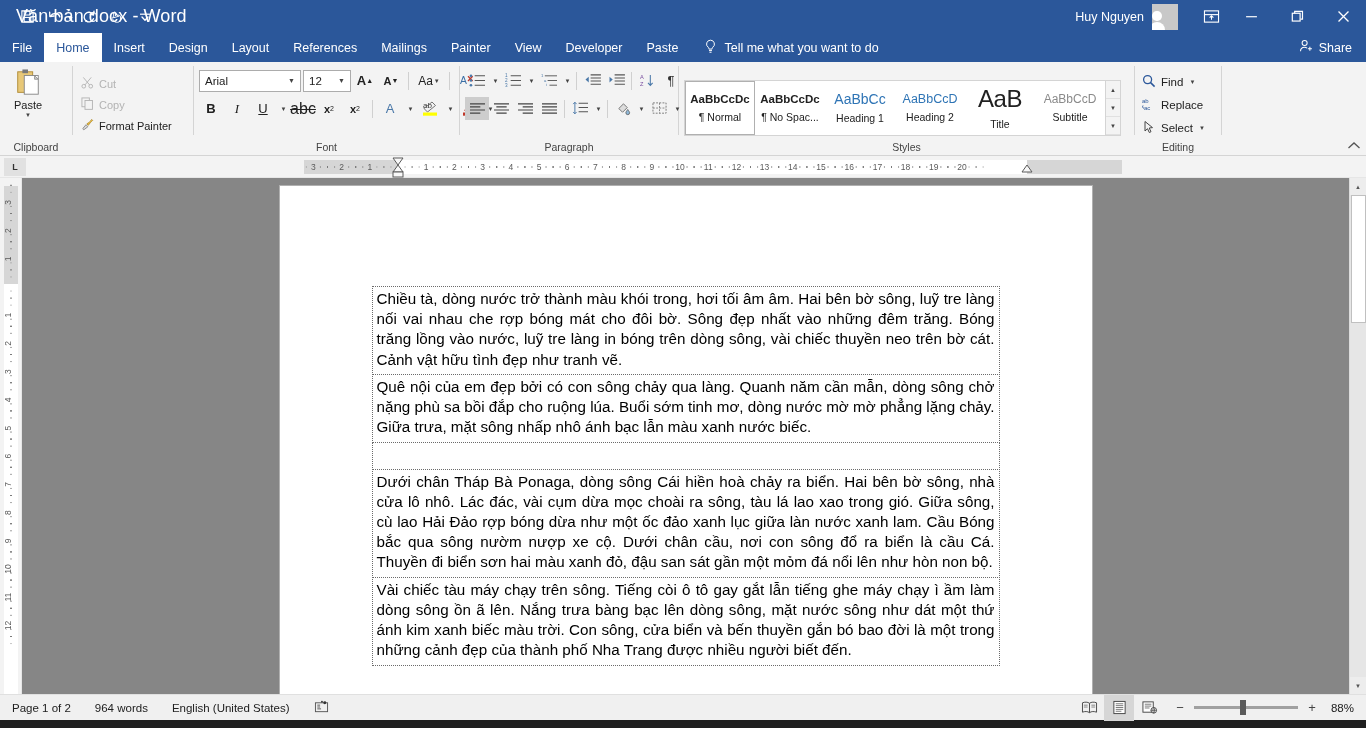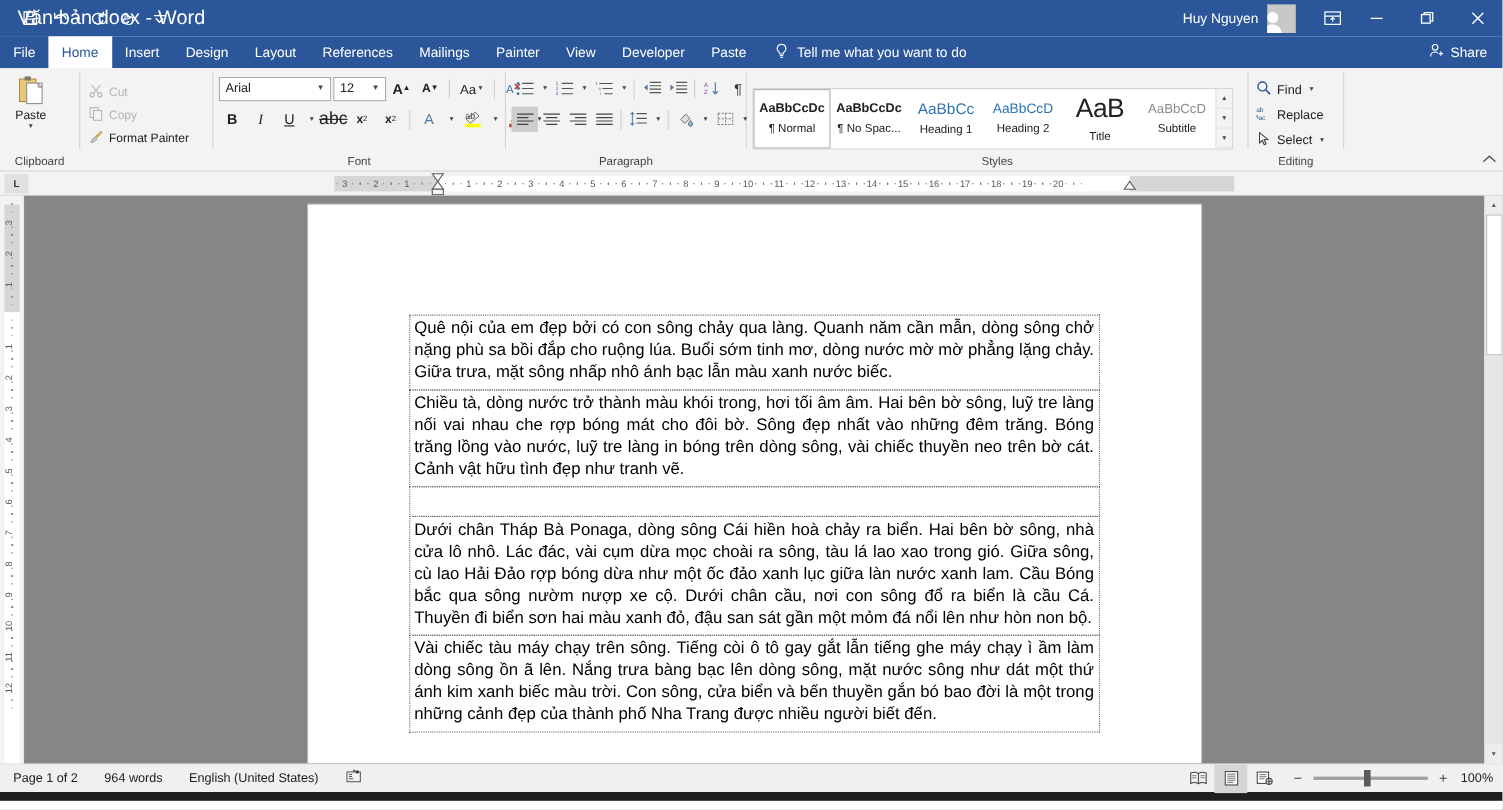--- a/index.html
+++ b/index.html
@@ -975,8 +975,8 @@
   <div class="doc-area">
     <div class="page">
       <div class="page-inner">
+        <div class="tbox">Chiều tà, dòng nước trở thành màu khói trong, hơi tối âm âm. Hai bên bờ sông, luỹ tre làng nối vai nhau che rợp bóng mát cho đôi bờ. Sông đẹp nhất vào những đêm trăng. Bóng trăng lồng vào nước, luỹ tre làng in bóng trên dòng sông, vài chiếc thuyền neo trên bờ cát. Cảnh vật hữu tình đẹp như tranh vẽ.</div>
         <div class="tbox">Quê nội của em đẹp bởi có con sông chảy qua làng. Quanh năm cần mẫn, dòng sông chở nặng phù sa bồi đắp cho ruộng lúa. Buổi sớm tinh mơ, dòng nước mờ mờ phẳng lặng chảy. Giữa trưa, mặt sông nhấp nhô ánh bạc lẫn màu xanh nước biếc.</div>
-        <div class="tbox">Chiều tà, dòng nước trở thành màu khói trong, hơi tối âm âm. Hai bên bờ sông, luỹ tre làng nối vai nhau che rợp bóng mát cho đôi bờ. Sông đẹp nhất vào những đêm trăng. Bóng trăng lồng vào nước, luỹ tre làng in bóng trên dòng sông, vài chiếc thuyền neo trên bờ cát. Cảnh vật hữu tình đẹp như tranh vẽ.</div>
         <div class="tbox empty"></div>
         <div class="tbox">Dưới chân Tháp Bà Ponaga, dòng sông Cái hiền hoà chảy ra biển. Hai bên bờ sông, nhà cửa lô nhô. Lác đác, vài cụm dừa mọc choài ra sông, tàu lá lao xao trong gió. Giữa sông, cù lao Hải Đảo rợp bóng dừa như một ốc đảo xanh lục giữa làn nước xanh lam. Cầu Bóng bắc qua sông nườm nượp xe cộ. Dưới chân cầu, nơi con sông đổ ra biển là cầu Cá. Thuyền đi biển sơn hai màu xanh đỏ, đậu san sát gần một mỏm đá nổi lên như hòn non bộ.</div>
         <div class="tbox">Vài chiếc tàu máy chạy trên sông. Tiếng còi ô tô gay gắt lẫn tiếng ghe máy chạy ì ầm làm dòng sông ồn ã lên. Nắng trưa bàng bạc lên dòng sông, mặt nước sông như dát một thứ ánh kim xanh biếc màu trời. Con sông, cửa biển và bến thuyền gắn bó bao đời là một trong những cảnh đẹp của thành phố Nha Trang được nhiều người biết đến.</div>

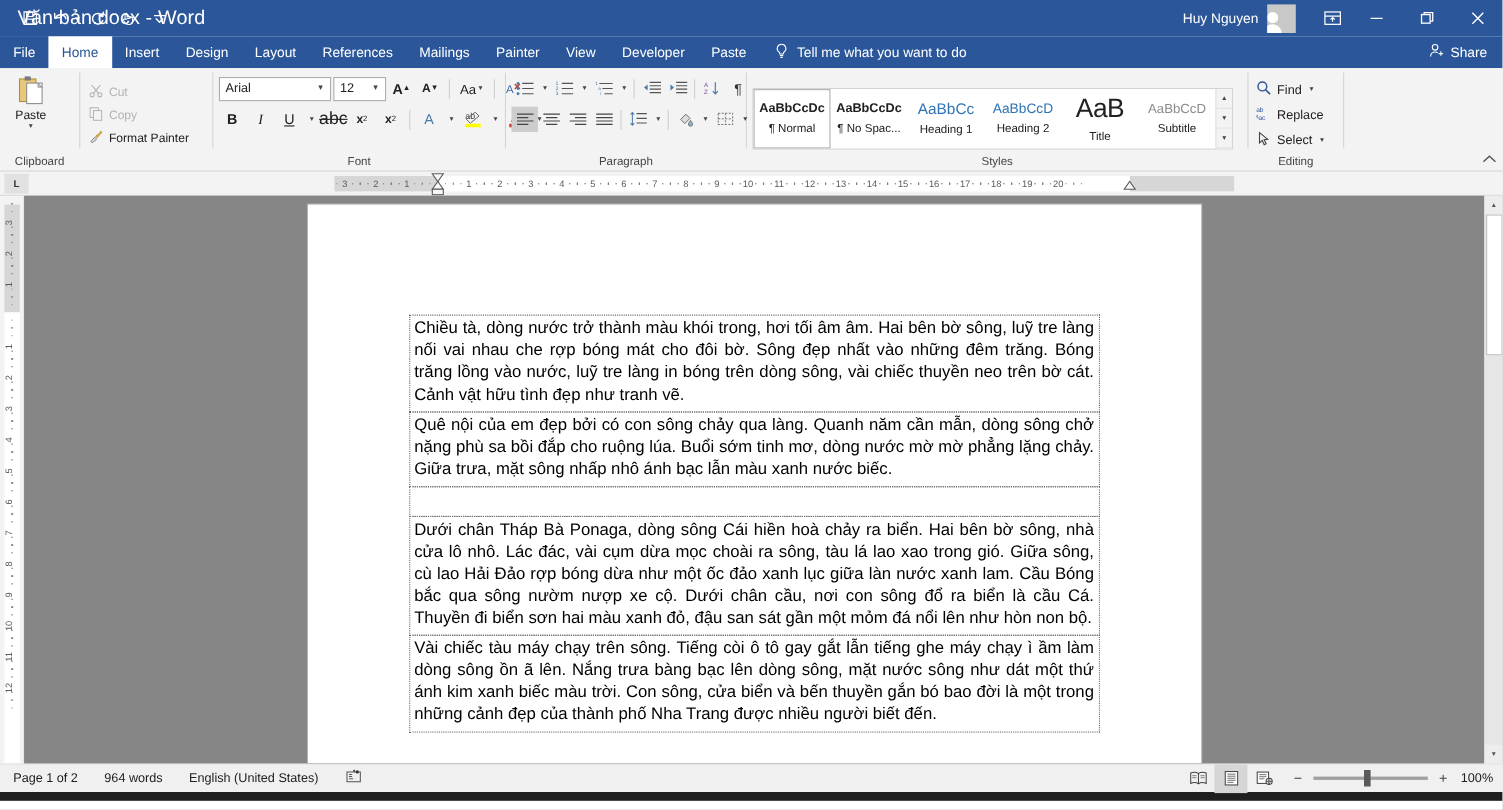--- a/index.html
+++ b/index.html
@@ -1035,7 +1035,7 @@
       </div>
       <span class="zoom-plus">+</span>
     </div>
-    <span class="zoom-pct">100%</span>
+    <span class="zoom-pct">88%</span>
   </div>
 </div>
 <div class="taskbar-sliver"></div>

